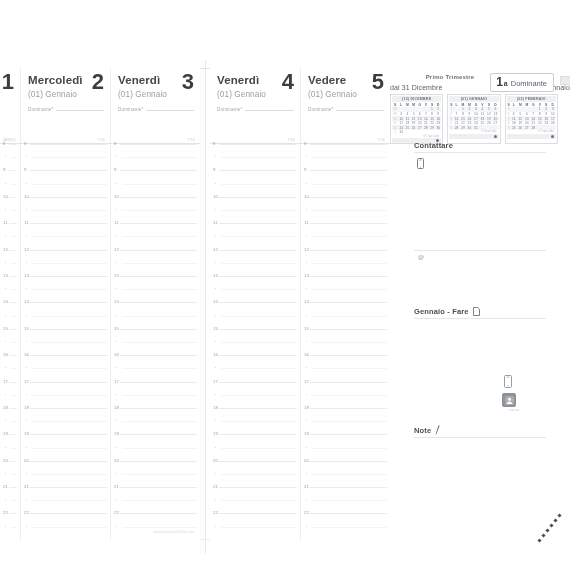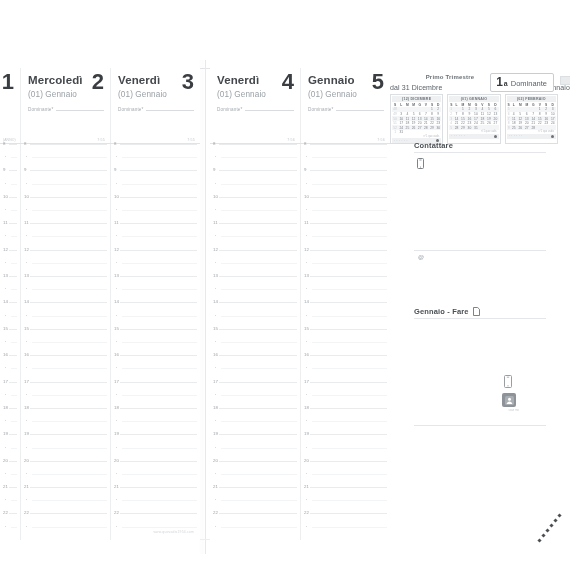--- a/index.html
+++ b/index.html
@@ -611,7 +611,7 @@
         <div class="daycorner">7:56</div>
       </div>
       <div class="daycol" style="width:90px;">
-        <div class="dayname">Gennaio</div>
+        <div class="dayname">Vedere</div>
         <div class="daydate">(01) Gennaio</div>
         <div class="daynum">5</div>
         <div class="dom-row">

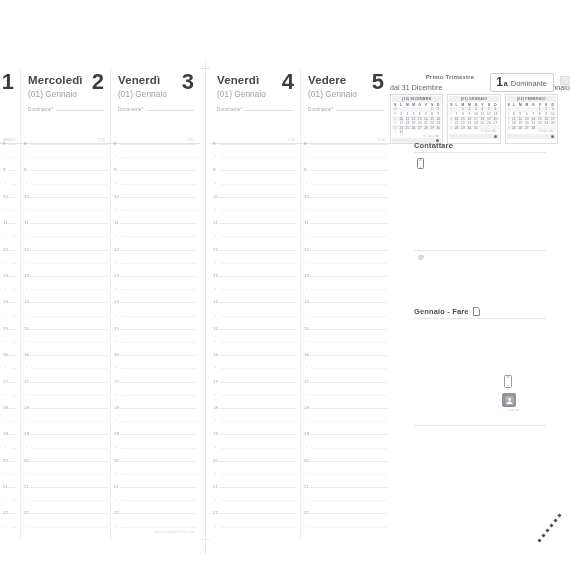--- a/index.html
+++ b/index.html
@@ -1162,6 +1162,14 @@
       </div>
 
       <div class="section" style="top:357px; height:120px;">
+        <div class="shead">
+          <span>Note</span>
+          <span class="ic">
+            <svg width="6" height="10" viewBox="0 0 6 10">
+              <path d="M4.6 0.4 L1.1 9.4 L0.6 9.4 L3.6 0.4 Z" fill="#3c4044"></path>
+            </svg>
+          </span>
+        </div>
         <div style="border-top:1px solid #e4e6e9; height:108px;"></div>
       </div>
 

